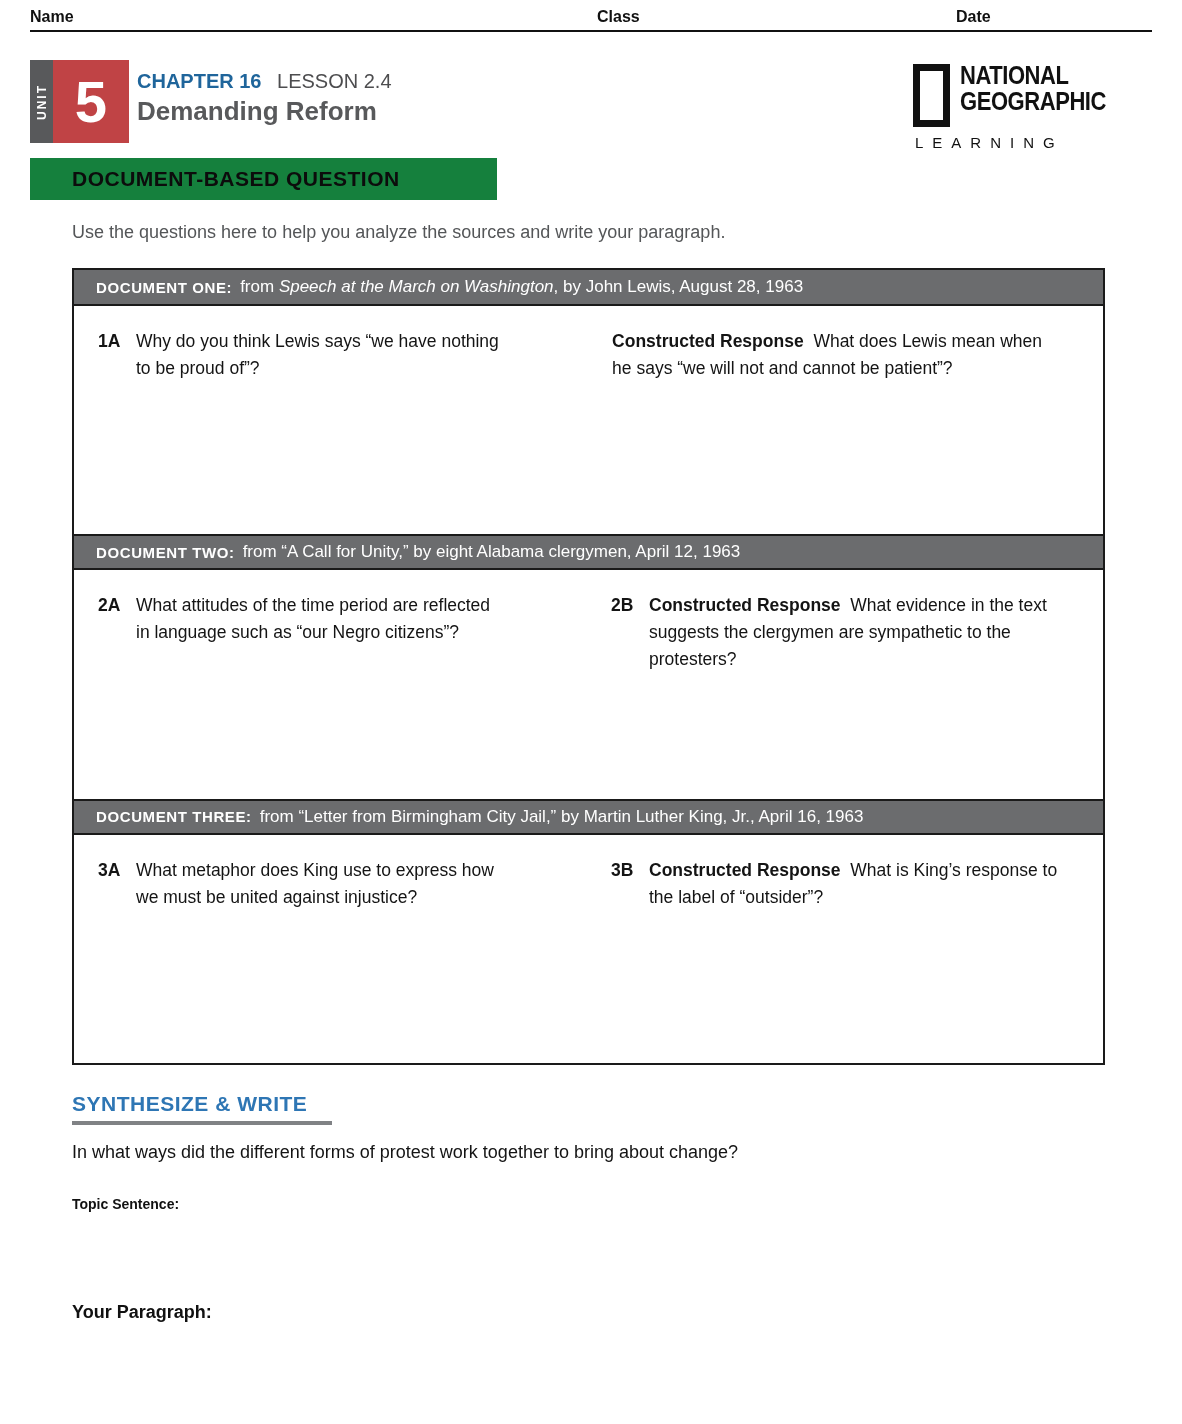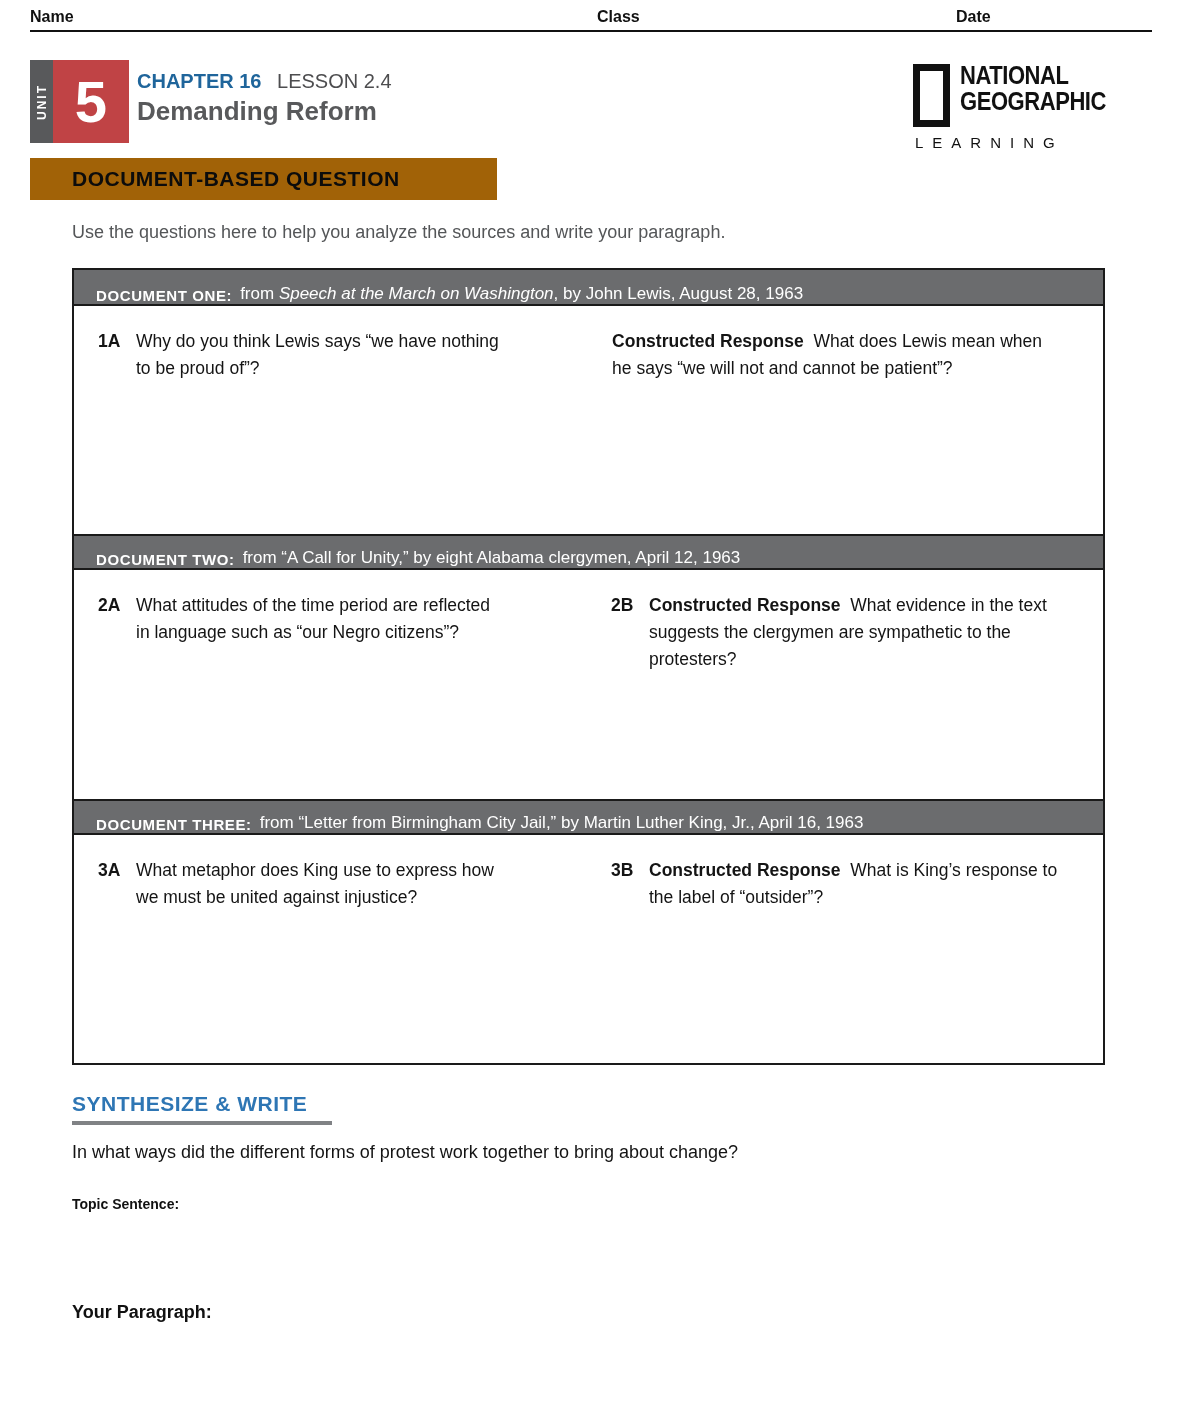--- a/index.html
+++ b/index.html
@@ -96,7 +96,7 @@
   .dbq-banner {
     position: absolute; left: 30px; top: 158px;
     width: 467px; height: 42px;
-    background: #a16207;
+    background: #15803d;
     display: flex; align-items: center;
     padding-left: 42px;
   }

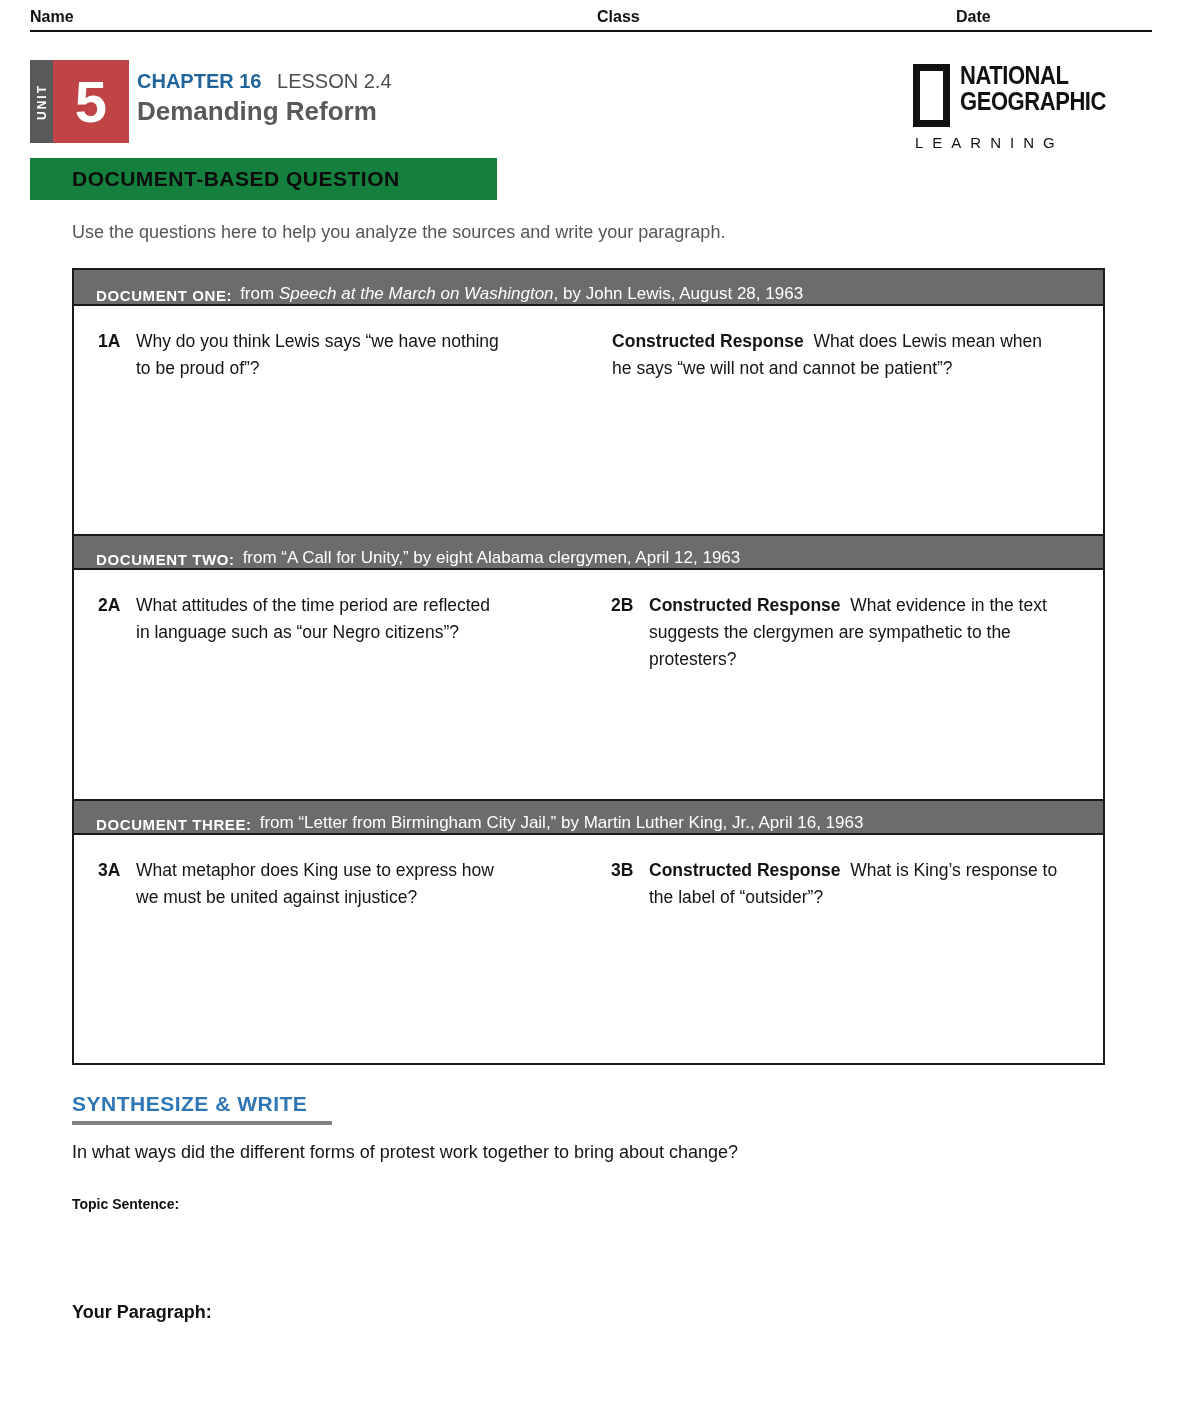--- a/index.html
+++ b/index.html
@@ -123,7 +123,7 @@
     background: #6b6c6e;
     border-top: 2px solid #1a1a1a;
     border-bottom: 2px solid #1a1a1a;
-    display: flex; align-items: flex-end;
+    display: flex; align-items: center;
     padding-left: 22px;
     color: #ffffff;
     white-space: nowrap;

